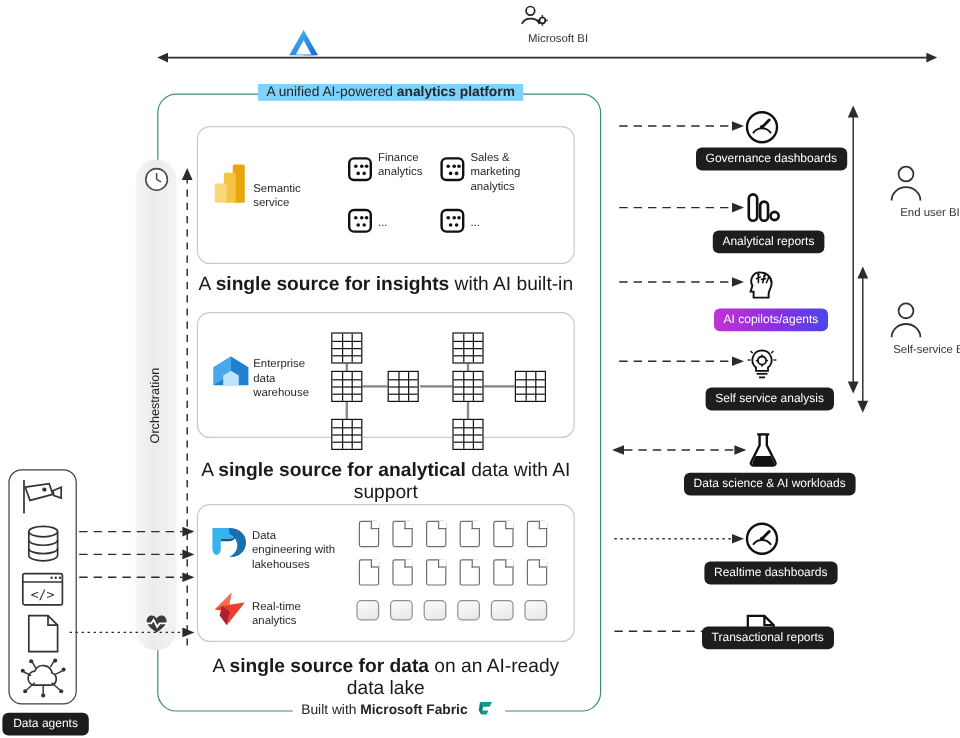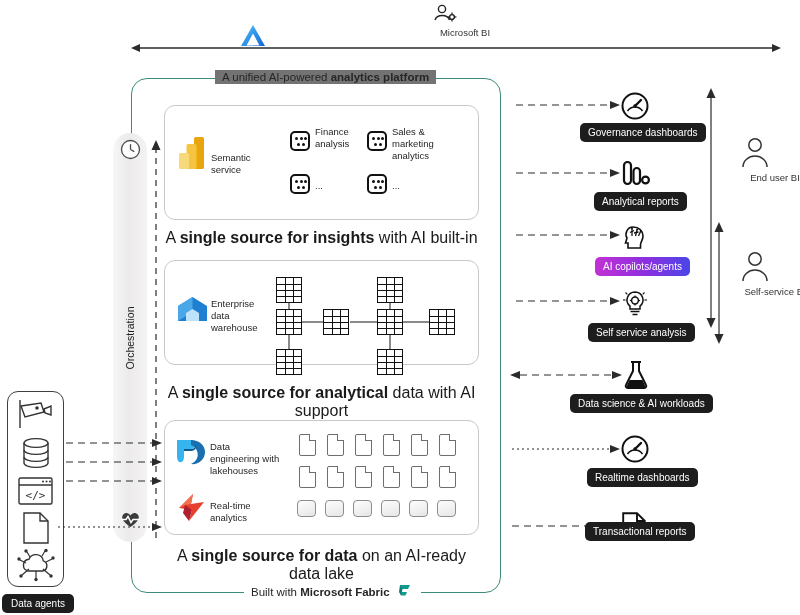--- a/index.html
+++ b/index.html
@@ -26,7 +26,7 @@
     background:#fff;
   }
   #platform-caption{
-    left:215px;top:70px;background:#737373;padding:0 7px;font-size:11.5px;white-space:nowrap;z-index:5;
+    left:215px;top:70px;background:#7dd3fc;padding:0 7px;font-size:11.5px;white-space:nowrap;z-index:5;
   }
   #footer-caption{
     left:244px;top:583px;background:#fff;padding:0 7px;font-size:11.5px;white-space:nowrap;z-index:5;

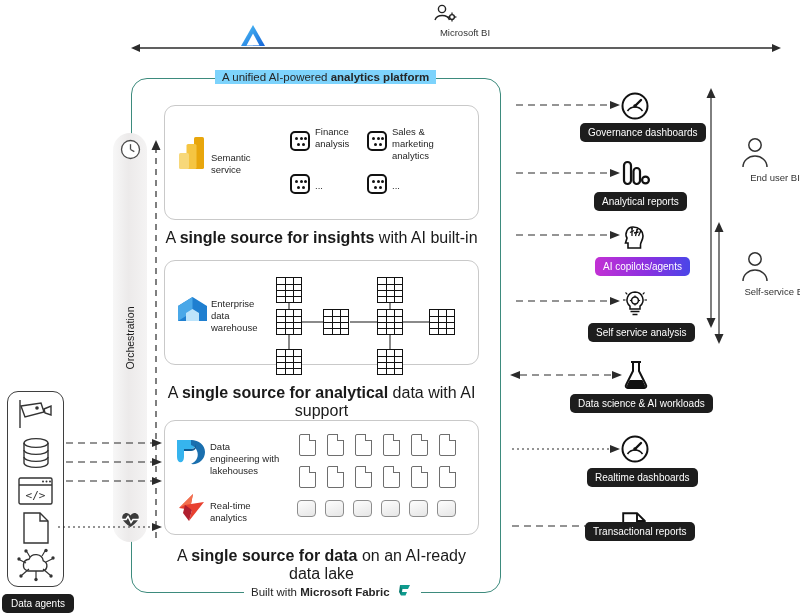--- a/index.html
+++ b/index.html
@@ -205,7 +205,7 @@
   <i style="left:4.5px;top:10px;"></i>
     <i style="left:10px;top:10px;"></i>
 </div>
-<div class="abs icon-label" style="left:315px;top:126px;width:52px;">Finance analysis</div>
+<div class="abs icon-label" style="left:315px;top:126px;width:52px;">Finance analytics</div>
 
 <div class="sm-tile" style="left:367px;top:131px;">
   <i style="left:3px;top:4px;"></i>

